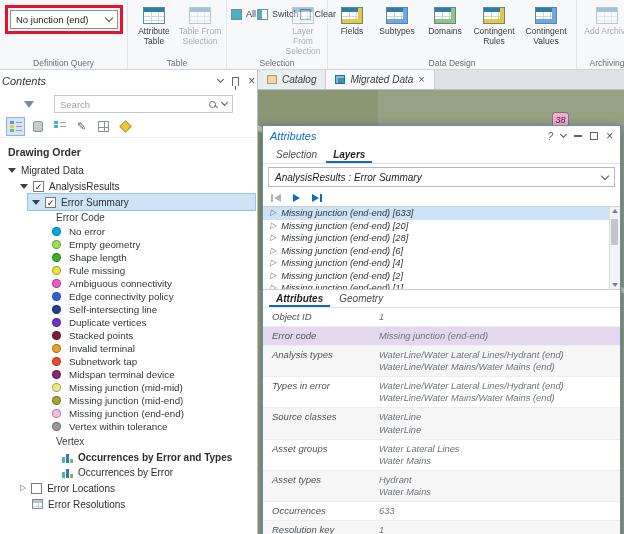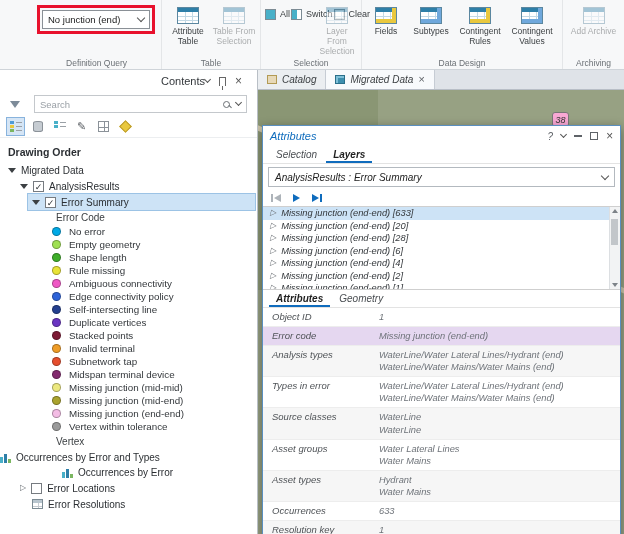--- a/index.html
+++ b/index.html
@@ -14,7 +14,7 @@
        padding:4px 4px 14px; display:flex; gap:2px; align-items:flex-start; }
   .glabel { position:absolute; bottom:1px; left:0; right:0; text-align:center;
             font-size:8.5px; color:#6b7075; white-space:nowrap; }
-  .g-dq { width:130px;margin-left:32px; }
+  .g-dq { width:130px; }
   .red-box { border:3px solid #e8112d; padding:2px; margin:1px 0 0 1px; }
   .dq-dd { width:108px; height:19px; border:1px solid #8a9096; background:#fff;
            display:flex; align-items:center; justify-content:space-between;

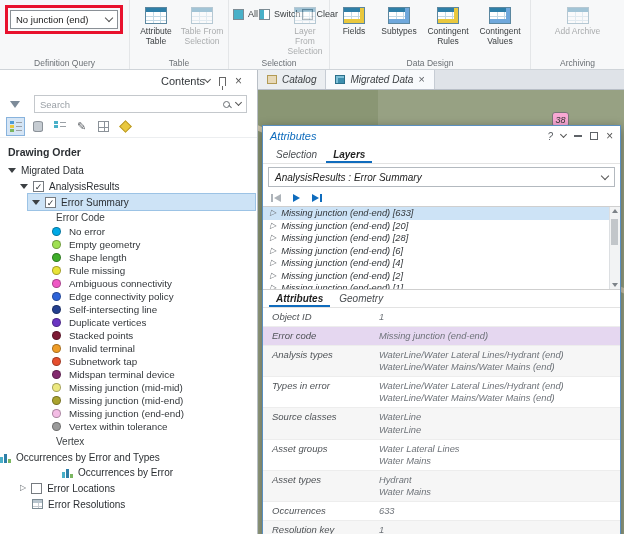--- a/index.html
+++ b/index.html
@@ -233,6 +233,10 @@
       <span class="ticon bb"></span>
       <span>Subtypes</span>
     </div>
+    <div class="rbtn w46">
+      <span class="ticon gg"></span>
+      <span>Domains</span>
+    </div>
     <div class="rbtn w48">
       <span class="ticon yy"></span>
       <span>Contingent Rules</span>

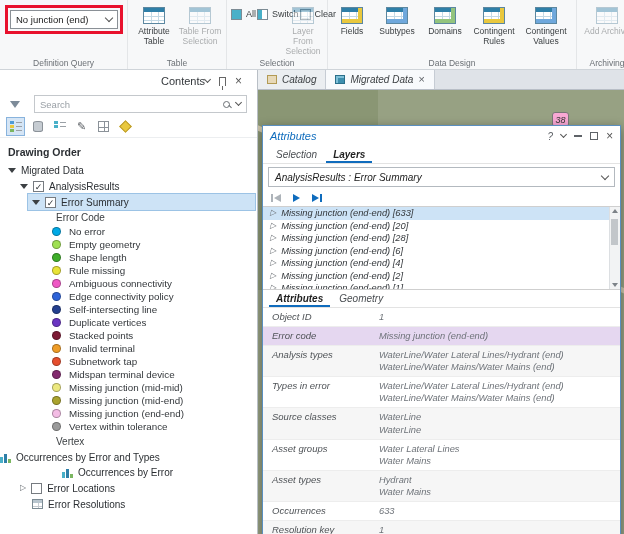--- a/index.html
+++ b/index.html
@@ -45,8 +45,8 @@
   
   .contents { position:absolute; top:70px; left:0; width:258px; height:464px;
               background:#fff; border-right:1px solid #b9bfc6; overflow:hidden; }
-  .c-head { height:22px; display:flex; align-items:center; padding:0 15px;
-            justify-content:flex-end; }
+  .c-head { height:22px; display:flex; align-items:center; padding:0 2px;
+            justify-content:space-between;font-style:italic; }
   .c-title { font-size:11px; color:#33373b; }
   .c-hicons { display:flex; align-items:center; gap:9px; }
   .pin { width:7px; height:9px; border:1px solid #666; border-bottom:none; position:relative; }

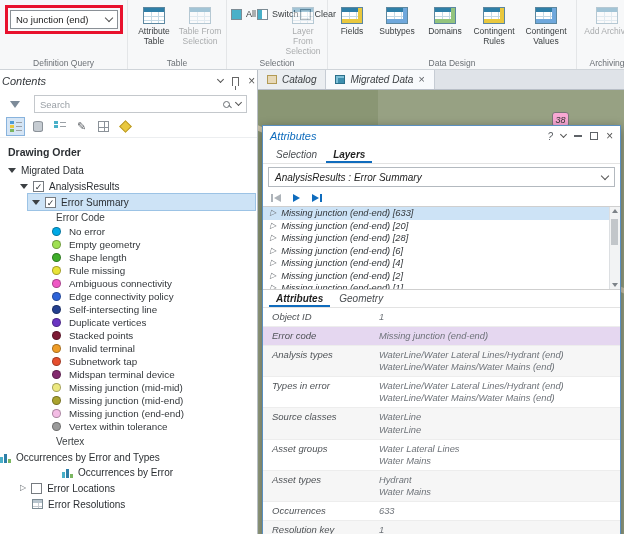--- a/index.html
+++ b/index.html
@@ -52,7 +52,7 @@
   .pin { width:7px; height:9px; border:1px solid #666; border-bottom:none; position:relative; }
   .pin::after { content:""; position:absolute; left:2px; bottom:-4px; width:1px; height:4px; background:#666; }
   .x { font-size:12px; color:#555; line-height:1; }
-  .c-search { height:24px; display:flex; align-items:center; gap:14px; padding:0 10px; }
+  .c-search { height:24px; display:flex; align-items:center; gap:20px; padding:0 24px; }
   .funnel { width:0; height:0; border-left:5px solid transparent; border-right:5px solid transparent;
             border-top:7px solid #7d8b99; }
   .sbox { flex:1; height:18px; border:1px solid #c4c8cc; background:#fff; display:flex;

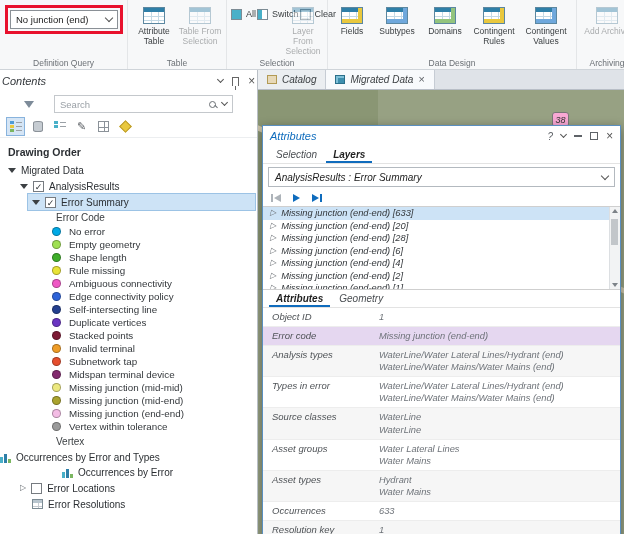--- a/index.html
+++ b/index.html
@@ -384,7 +384,7 @@
   </div>
 
   <div class="lg-title" style="height:17px;">Vertex</div>
-  <div class="crow" style="height:15px;">
+  <div class="crow" style="padding-left:62px; height:15px;font-weight:bold;">
     <span class="chicon"></span>
     <span>Occurrences by Error and Types</span>
   </div>

